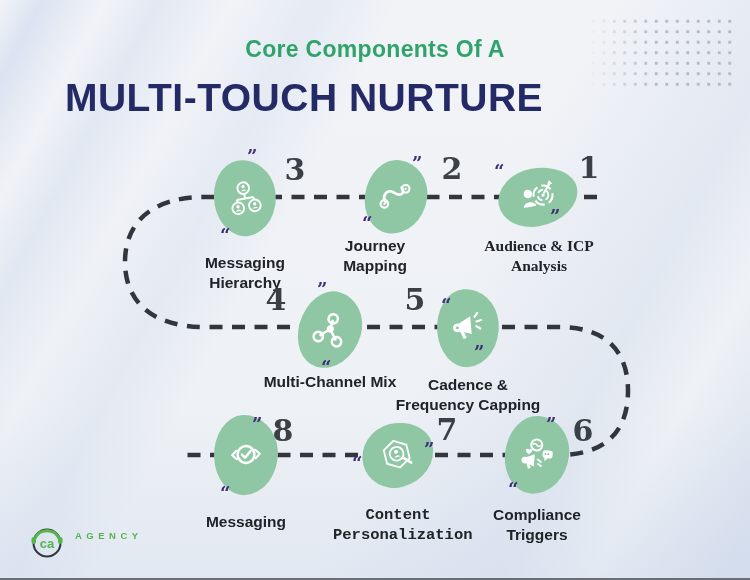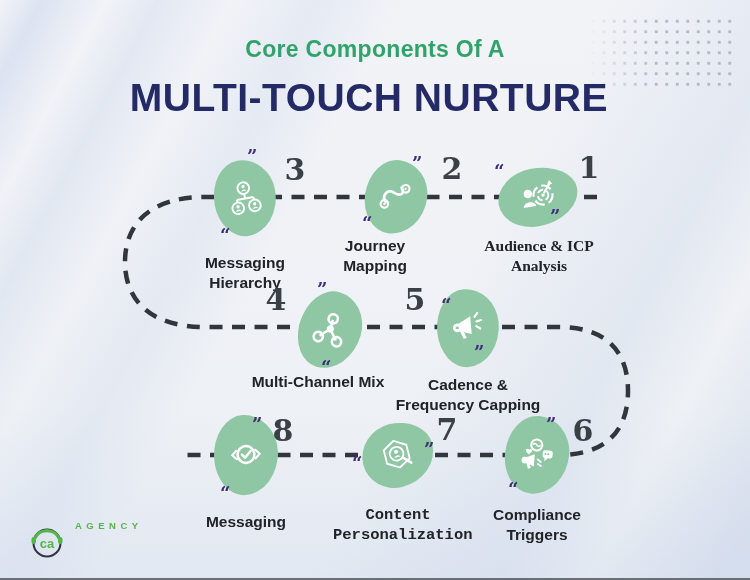--- a/index.html
+++ b/index.html
@@ -26,7 +26,7 @@
   }
   .eyebrow{position:absolute;left:0;top:36px;width:750px;text-align:center;
     font-size:23px;font-weight:700;color:#2fa369;letter-spacing:.3px;}
-  .heading{position:absolute;left:0;top:76px;width:608px;text-align:right;
+  .heading{position:absolute;left:0;top:76px;width:608px;text-align:center;
     font-size:39px;font-weight:800;color:#242a66;letter-spacing:.5px;}
   .route{position:absolute;left:0;top:0;pointer-events:none;}
   .oval{position:absolute;background:#8fc7a4;display:flex;align-items:center;justify-content:center;

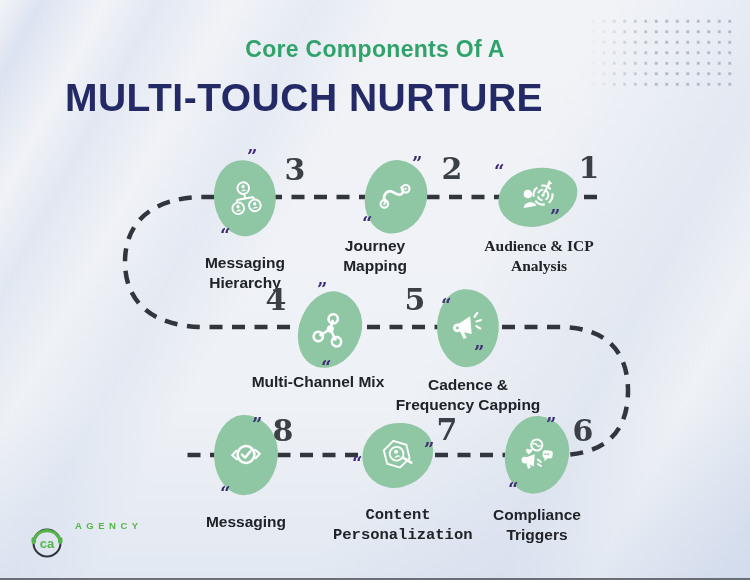--- a/index.html
+++ b/index.html
@@ -129,7 +129,7 @@
       </svg>
     </div>
     <div class="num" style="left:276px;top:282px;">4</div>
-    <div class="lbl" style="left:318px;top:372px;width:150px;">Multi-Channel Mix</div>
+    <div class="lbl" style="left:330px;top:372px;width:150px;">Multi-Channel Mix</div>
     <span class="q" style="left:317px;top:281px;">”</span>
     <span class="q flip" style="left:321px;top:348px;">”</span>
   </div>

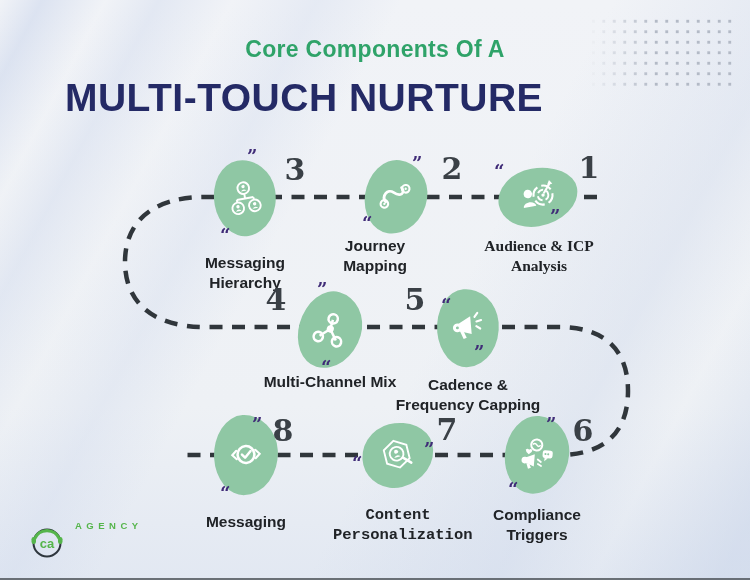--- a/index.html
+++ b/index.html
@@ -42,7 +42,7 @@
   .logo{position:absolute;left:26px;top:519px;display:flex;}
   .logo-text{margin-left:7px;}
   .logo-name{font-size:25px;font-weight:600;color:#2e363d;letter-spacing:.5px;line-height:24px;}
-  .logo-sub{font-size:9.5px;font-weight:700;color:#55b54b;letter-spacing:4.5px;margin-top:1px;}
+  .logo-sub{font-size:9.5px;font-weight:700;color:#55b54b;letter-spacing:4.5px;margin-top:11px;}
 </style>
 </head>
 <body>

